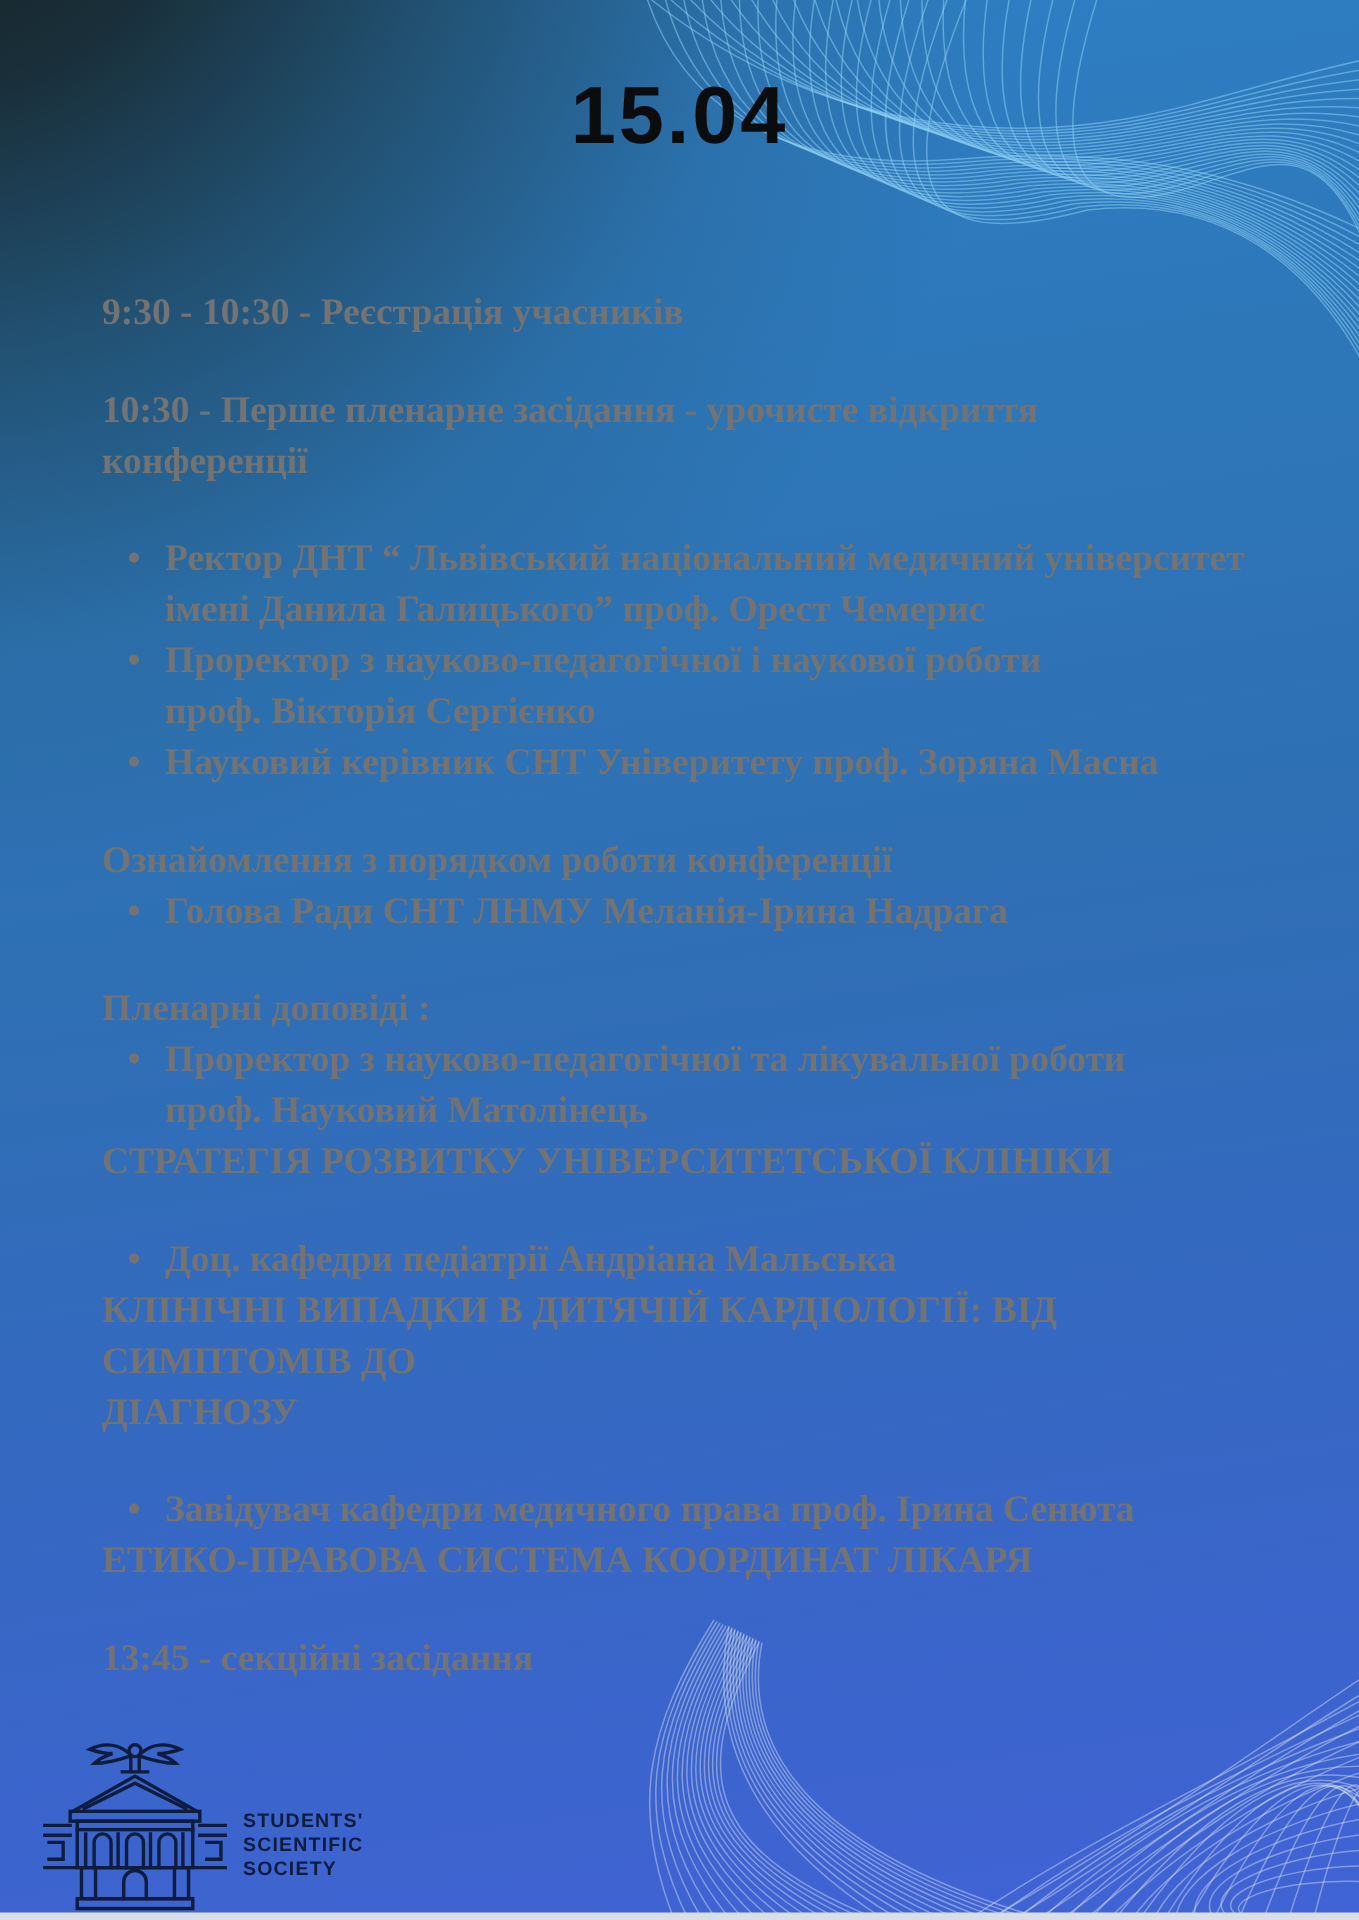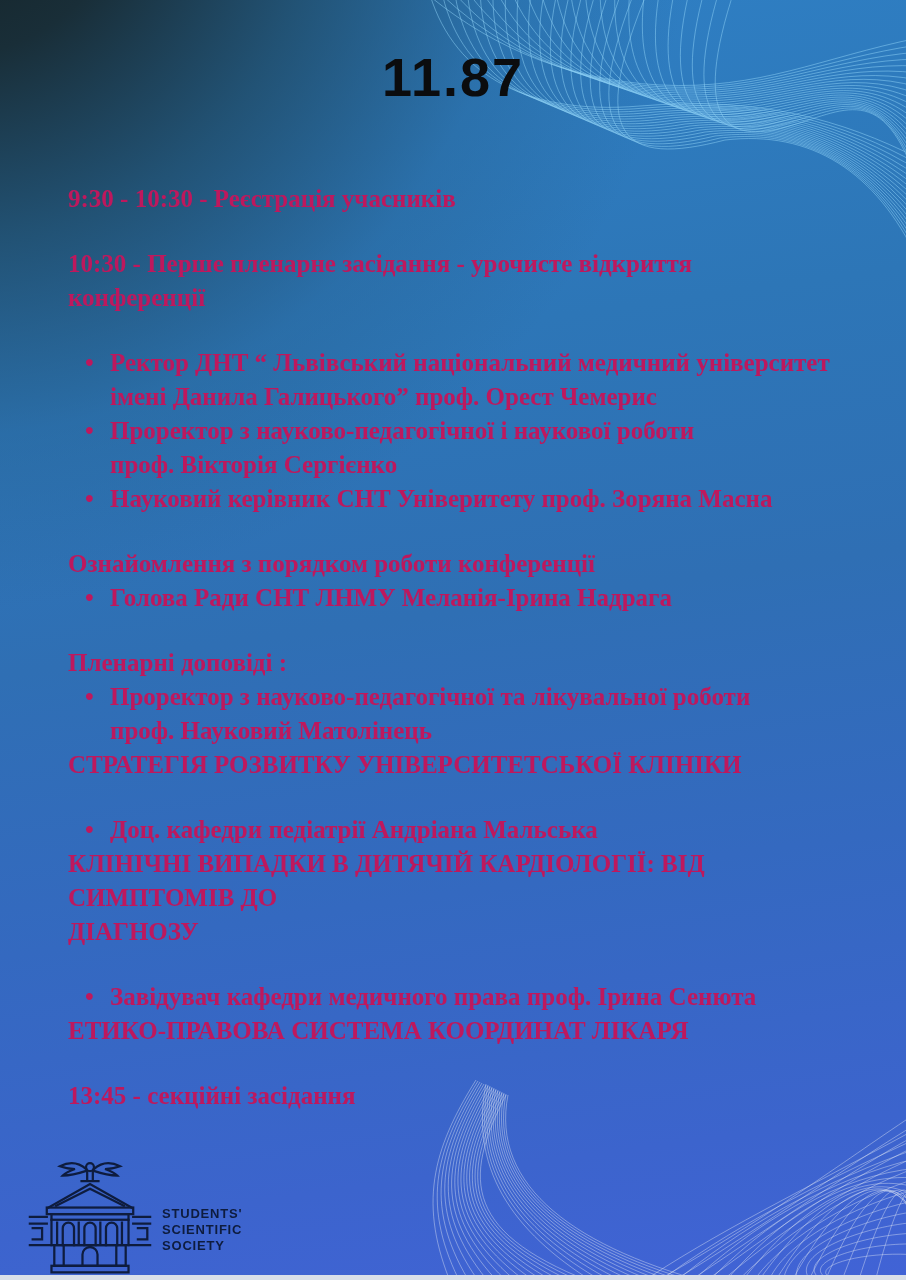--- a/index.html
+++ b/index.html
@@ -162,7 +162,7 @@
       </g>
   </svg>
 
-  <div class="date">11.87</div>
+  <div class="date">15.04</div>
 
   <div class="content">
       <div class="block time-line">9:30 - 10:30 - Реєстрація учасників</div>

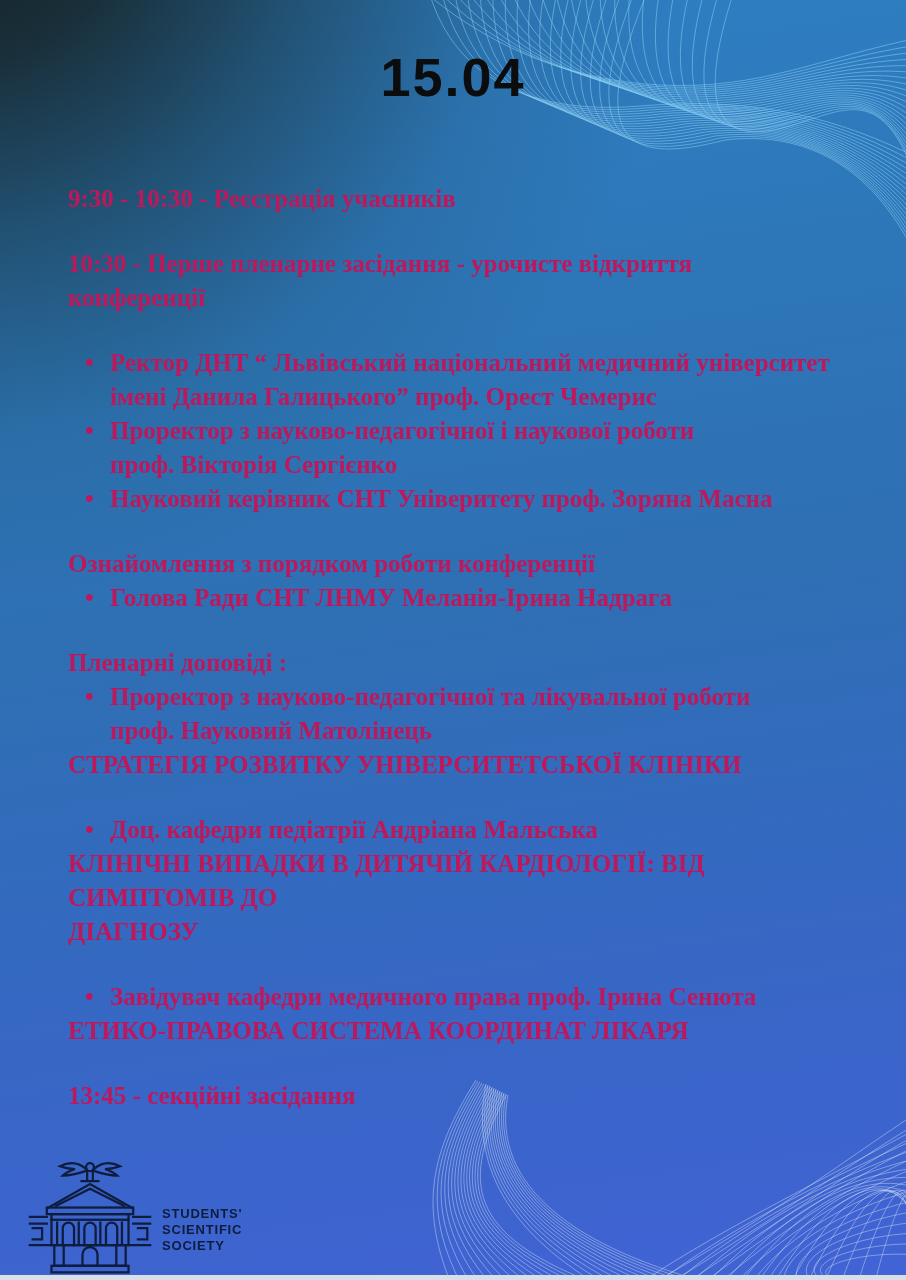--- a/index.html
+++ b/index.html
@@ -27,8 +27,8 @@
     font-weight:800;font-size:54px;line-height:1;letter-spacing:2px;color:#0b0c0e;
   }
   .content{
-    position:absolute;left:68px;top:182px;width:792px;
-    color:#be185d;font-size:25px;font-weight:bold;line-height:34px;
+    position:absolute;left:68px;top:192px;width:792px;
+    color:#737373;font-size:25px;font-weight:bold;line-height:34px;
   }
   .block{margin:0 0 31px 0;}
   .time-line,.heading,.topic{white-space:pre-line;}

